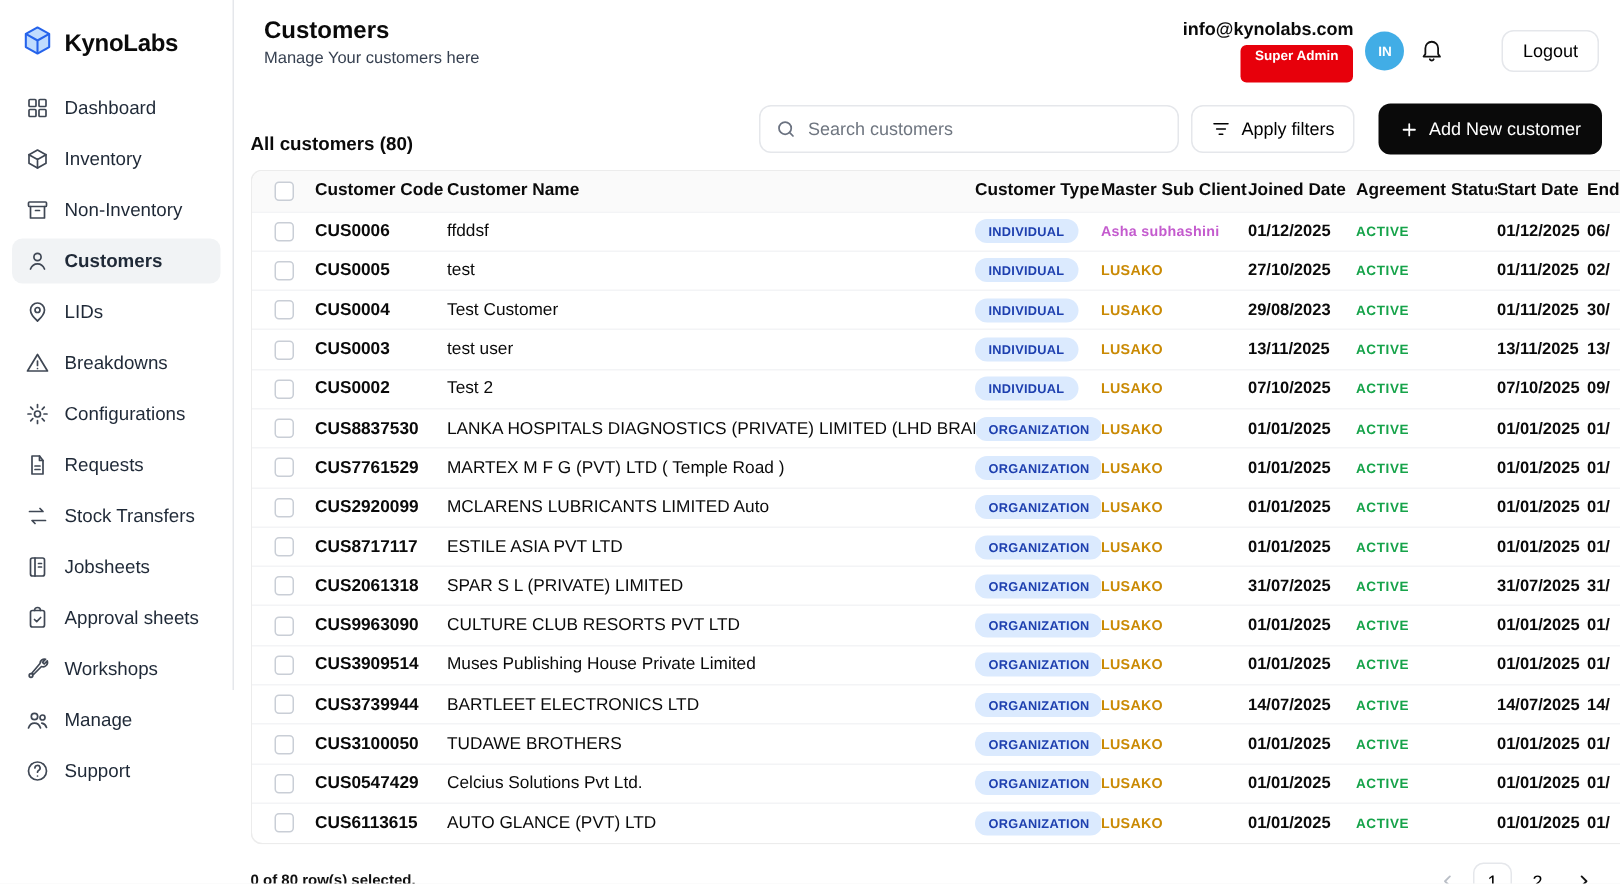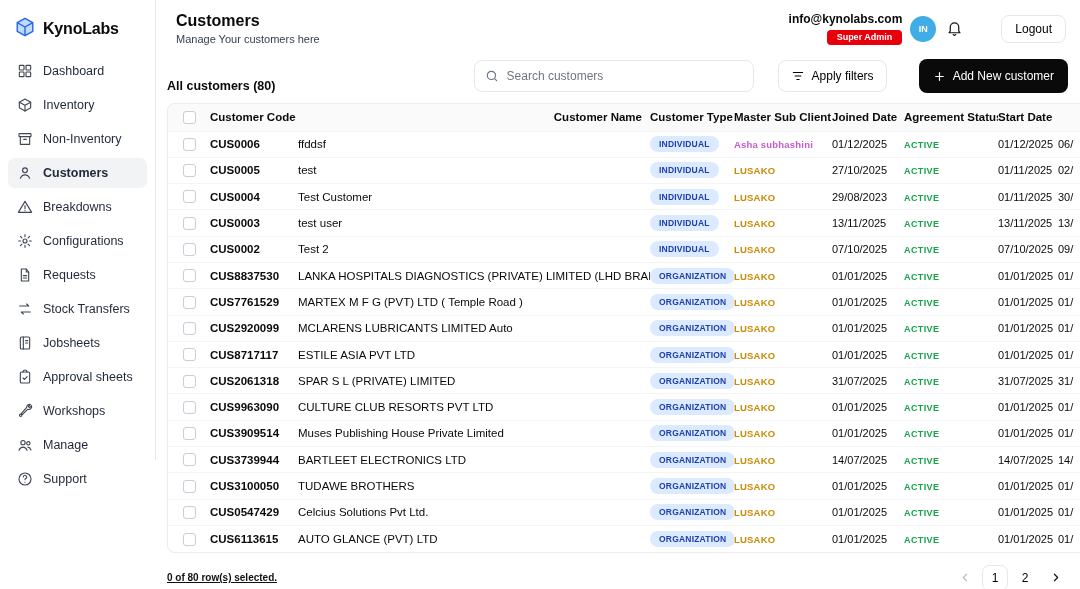--- a/index.html
+++ b/index.html
@@ -26,7 +26,7 @@
   .user-meta { display:flex; flex-direction:column; align-items:flex-end; gap:4px; }
   .user-email { font-size:12px; font-weight:700; }
   .role-badge { background:#e7000b; color:#fff; font-size:9px; font-weight:700;
-    padding:2px 10px 3px; border-radius:4px; }
+    padding:2px 10px 13px; border-radius:4px; }
   .avatar { width:26px; height:26px; border-radius:50%; background:#41ade6; color:#fff;
     font-size:9px; font-weight:700; display:flex; align-items:center; justify-content:center; cursor:pointer; }
   .bell-btn { background:none; border:none; cursor:pointer; display:flex; color:#111; padding:2px; }

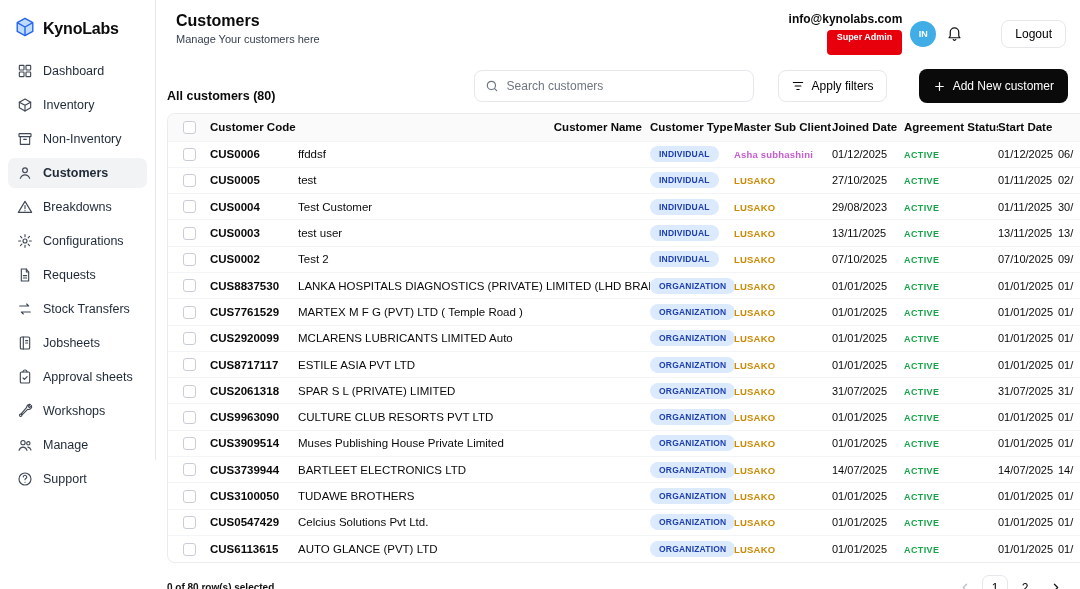--- a/index.html
+++ b/index.html
@@ -35,7 +35,7 @@
 
   .toolbar { display:flex; justify-content:space-between; align-items:flex-end; padding:8px 12px 8px 11px; }
   .toolbar-heading { font-size:12.5px; font-weight:700; padding-left:0; }
-  .toolbar-right { display:flex; align-items:center; gap:24px; }
+  .toolbar-right { display:flex; align-items:center; gap:8px; }
   .search-box { display:flex; align-items:center; gap:8px; width:280px; height:32px;
     border:1px solid #e5e7eb; border-radius:8px; padding:0 10px; color:#6b7280; }
   .search-box input { border:none; outline:none; flex:1; font-size:12px; font-family:inherit; color:#111; }

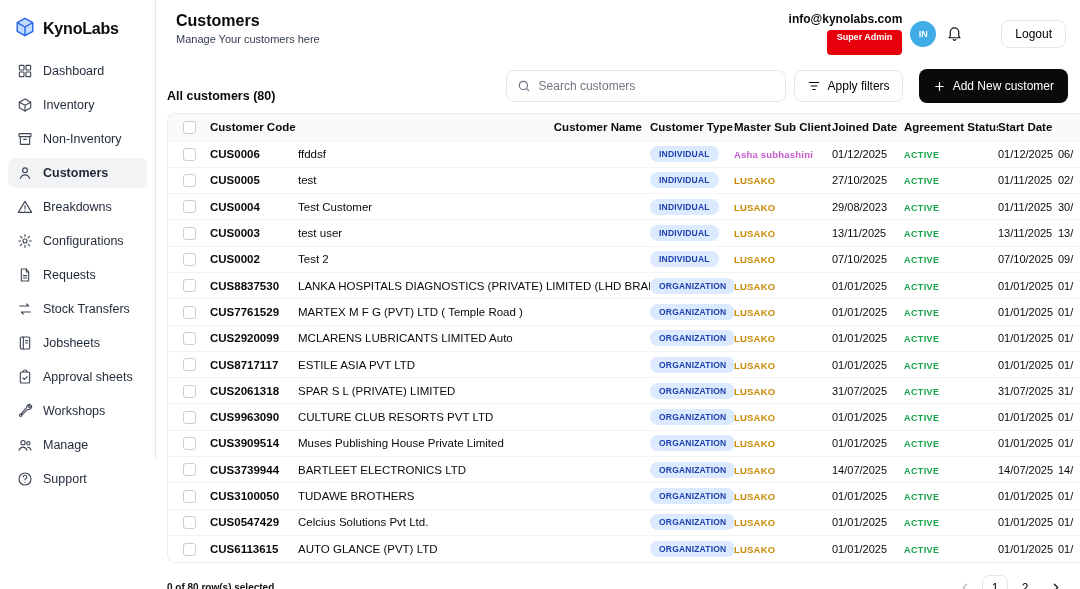--- a/index.html
+++ b/index.html
@@ -55,7 +55,7 @@
   col.c-master{width:98px} col.c-joined{width:72px} col.c-status{width:94px}
   col.c-start{width:60px} col.c-end{width:246px}
   thead tr { background:#fafafa; }
-  th { text-align:right; font-size:11.5px; font-weight:700; color:#0a0a0a; height:27px;
+  th { text-align:left; font-size:11.5px; font-weight:700; color:#0a0a0a; height:27px;
     padding:0 8px 0 0; white-space:nowrap; overflow:hidden; }
   td { font-size:11.5px; height:26.3px; padding:0 8px 0 0; white-space:nowrap; overflow:hidden;
     border-top:1px solid #f3f4f6; }

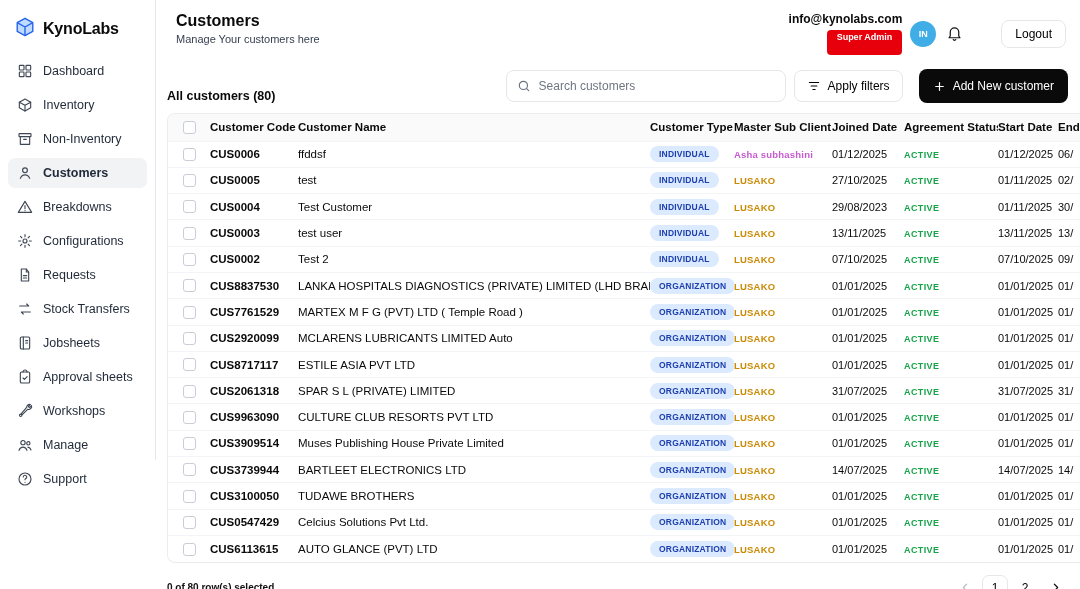--- a/index.html
+++ b/index.html
@@ -64,7 +64,7 @@
     border-radius:3px; background:#fff; vertical-align:middle; cursor:pointer; }
   .cell-code { font-weight:600; }
   .cell-name { font-weight:500;margin-left:12px; }
-  .cell-date { font-weight:400; font-size:11px; }
+  .cell-date { font-weight:700; font-size:11px; }
   .badge-type { display:inline-block; background:#dbeafe; color:#1e40af; font-size:8.5px;
     font-weight:700; padding:3px 9px; border-radius:999px; letter-spacing:.2px; }
   .master-amber { color:#ca8a04; font-size:9.5px; font-weight:700; letter-spacing:.2px; }

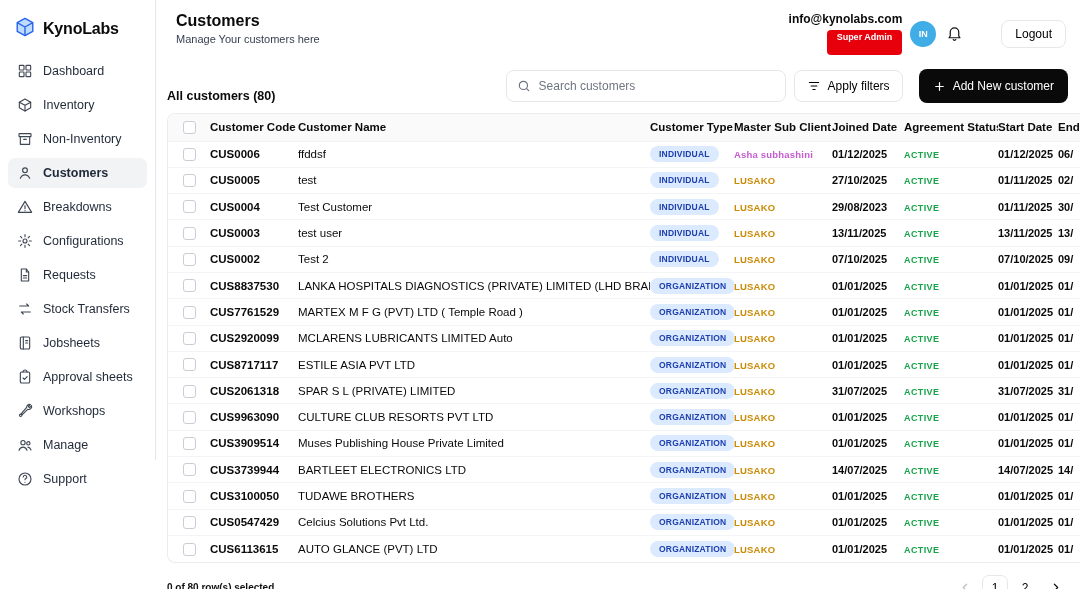--- a/index.html
+++ b/index.html
@@ -137,6 +137,15 @@
             </svg>
           </span>
           <span class="nav-label">Customers</span>
+        </div>
+        <div class="nav-item">
+          <span class="nav-icon">
+            <svg width="16" height="16" viewBox="0 0 24 24" fill="none" stroke="currentColor" stroke-width="1.7" stroke-linecap="round" stroke-linejoin="round">
+              <path d="M12 21s-7-6.2-7-11a7 7 0 0 1 14 0c0 4.8-7 11-7 11z"></path>
+              <circle cx="12" cy="10" r="2.5"></circle>
+            </svg>
+          </span>
+          <span class="nav-label">LIDs</span>
         </div>
         <div class="nav-item">
           <span class="nav-icon">

